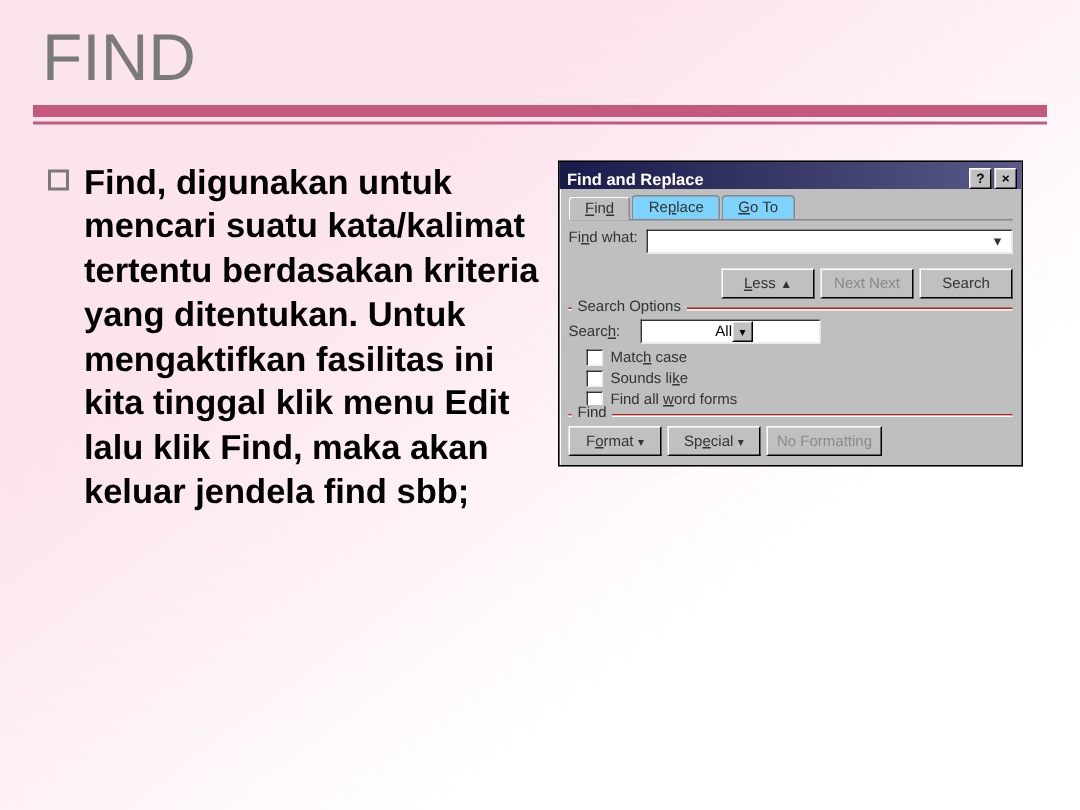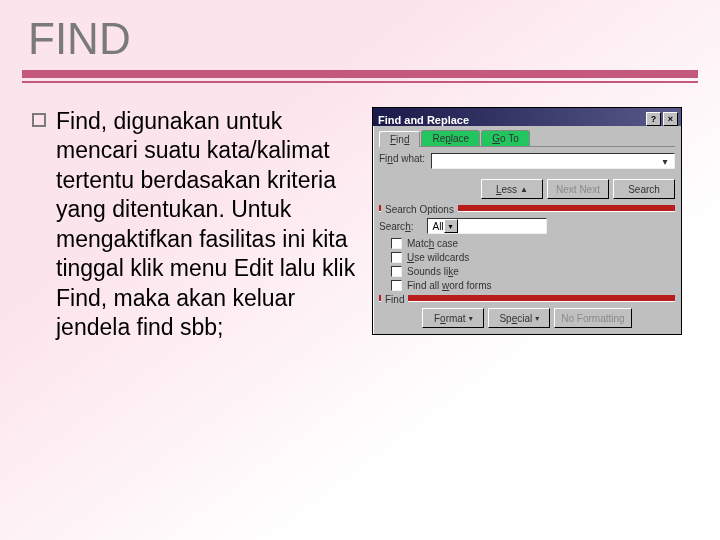--- a/index.html
+++ b/index.html
@@ -20,7 +20,7 @@
   .left { width: 340px; padding-left: 10px; }
   .bullet-box { position: relative; top: 6px; display: inline-block; width: 14px; height: 14px;
     border: 2px solid #7a7a7a; margin-right: 10px; vertical-align: top; flex-shrink: 0; }
-  .bullet-row { display: flex; }
+  .bullet-row { display: flex; font-weight: bold; }
   .body-text { font-size: 23px; color: #000; line-height: 1.28; }
   .right { flex: 1; }
   

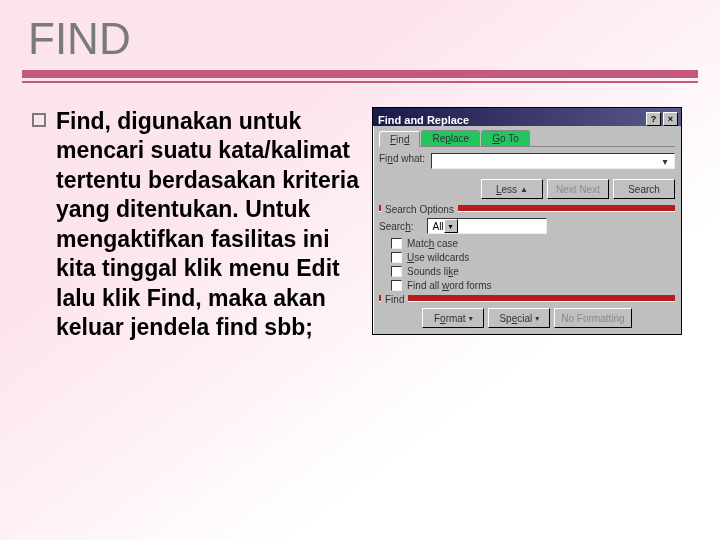--- a/index.html
+++ b/index.html
@@ -47,7 +47,7 @@
     padding: 2px 10px 2px 10px; font-size: 10px; color: #333;
     border: 1px solid #888; border-bottom: none;
     border-top-left-radius: 3px; border-top-right-radius: 3px;
-    background: #22c55e; margin-right: 1px;
+    background: #7dd3fc; margin-right: 1px;
   }
   .tab.active { background: #bfbfbf; position: relative; top: 1px; border-top-color: #fff; border-left-color:#fff; }
   .row { display: flex; align-items: flex-start; margin-bottom: 4px; }

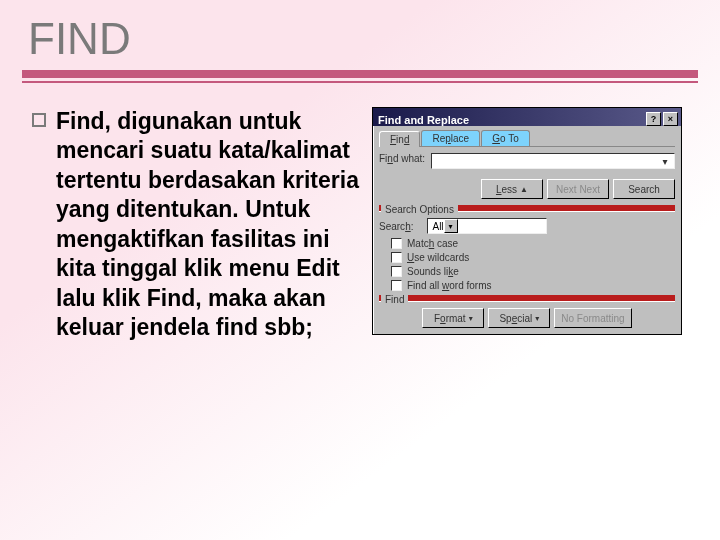--- a/index.html
+++ b/index.html
@@ -69,7 +69,7 @@
   }
   .wbtn.dis { color: #8a8a8a; }
   .groupline {
-    border-top: 6px solid #b91c1c; border-bottom: 1px solid #fff;
+    border-top: 1px solid #b91c1c; border-bottom: 1px solid #fff;
     margin: 4px 0 6px 0; position: relative; height:0;
   }
   .grouplabel { position: relative; top:-7px; left: 2px; background: #bfbfbf; padding: 0 4px; color:#333; font-size:10px;}

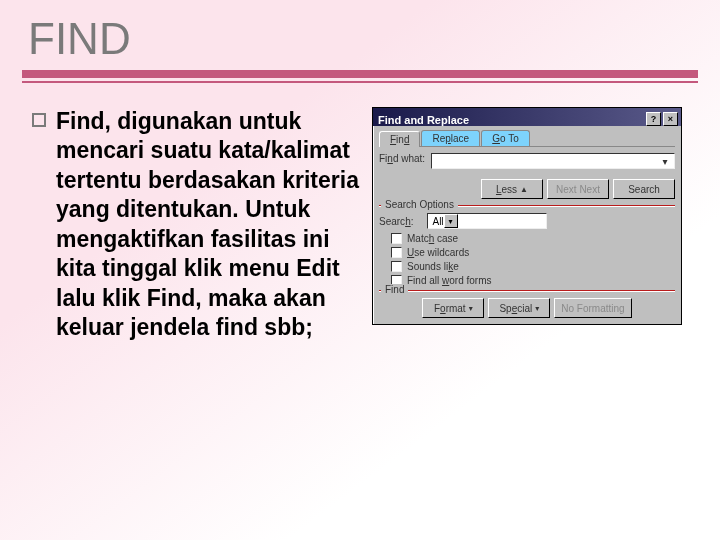--- a/index.html
+++ b/index.html
@@ -75,7 +75,7 @@
   .grouplabel { position: relative; top:-7px; left: 2px; background: #bfbfbf; padding: 0 4px; color:#333; font-size:10px;}
   .opt-row { display:flex; align-items:center; margin: 6px 0 4px 0;}
   .select {
-    display:flex; align-items:center; justify-content:flex-start;
+    display:flex; align-items:center; justify-content:center;
     width: 120px; height: 16px; background:#fff; border:1px solid #555;
     border-top-color:#333; border-left-color:#333; border-right-color:#eee; border-bottom-color:#eee;
     font-size:10px; padding:0 0 0 4px; margin-left: 8px;

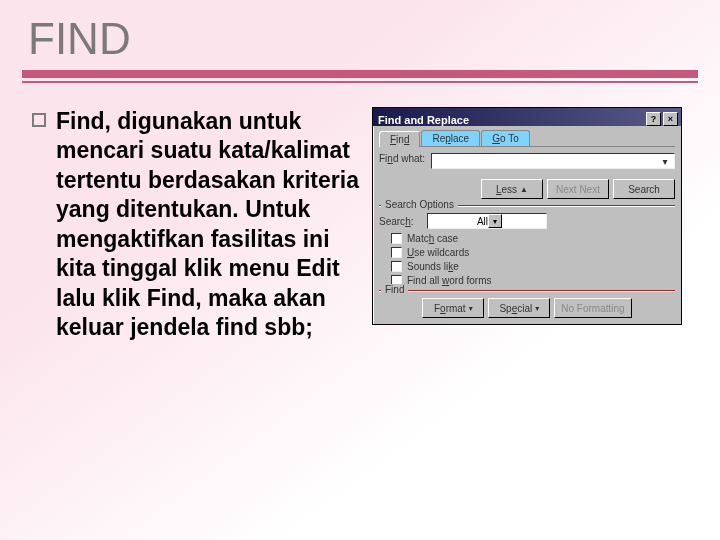--- a/index.html
+++ b/index.html
@@ -157,10 +157,6 @@
               </div>
             <div class="chk-row">
                 <span class="chkbox"></span>
-                <span><u>U</u>se wildcards</span>
-              </div>
-            <div class="chk-row">
-                <span class="chkbox"></span>
                 <span>Sounds li<u>k</u>e</span>
               </div>
             <div class="chk-row">

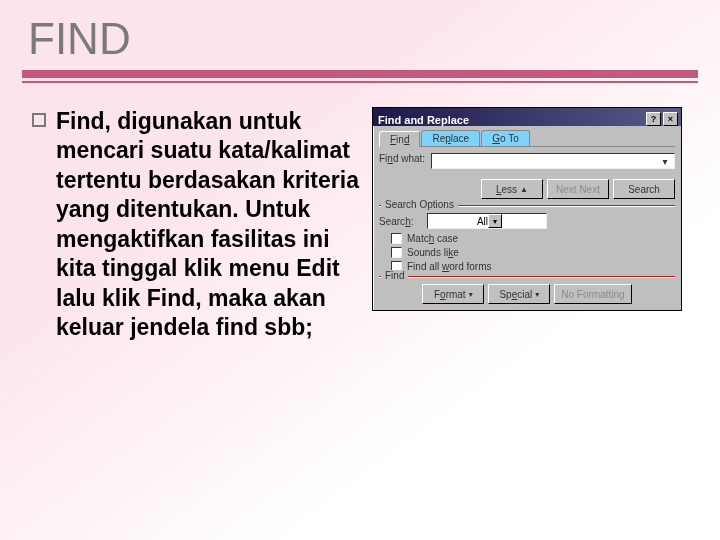--- a/index.html
+++ b/index.html
@@ -92,7 +92,7 @@
     margin-right: 5px;
   }
   .bottom-group { margin-top: 4px; }
-  .bottom-btns { display:flex; justify-content:center; gap:4px; margin-top:4px;}
+  .bottom-btns { display:flex; gap:4px; margin-top:4px;}
   .wbtn .drop { font-size: 8px; margin-left: 3px; }
 </style>
 </head>

